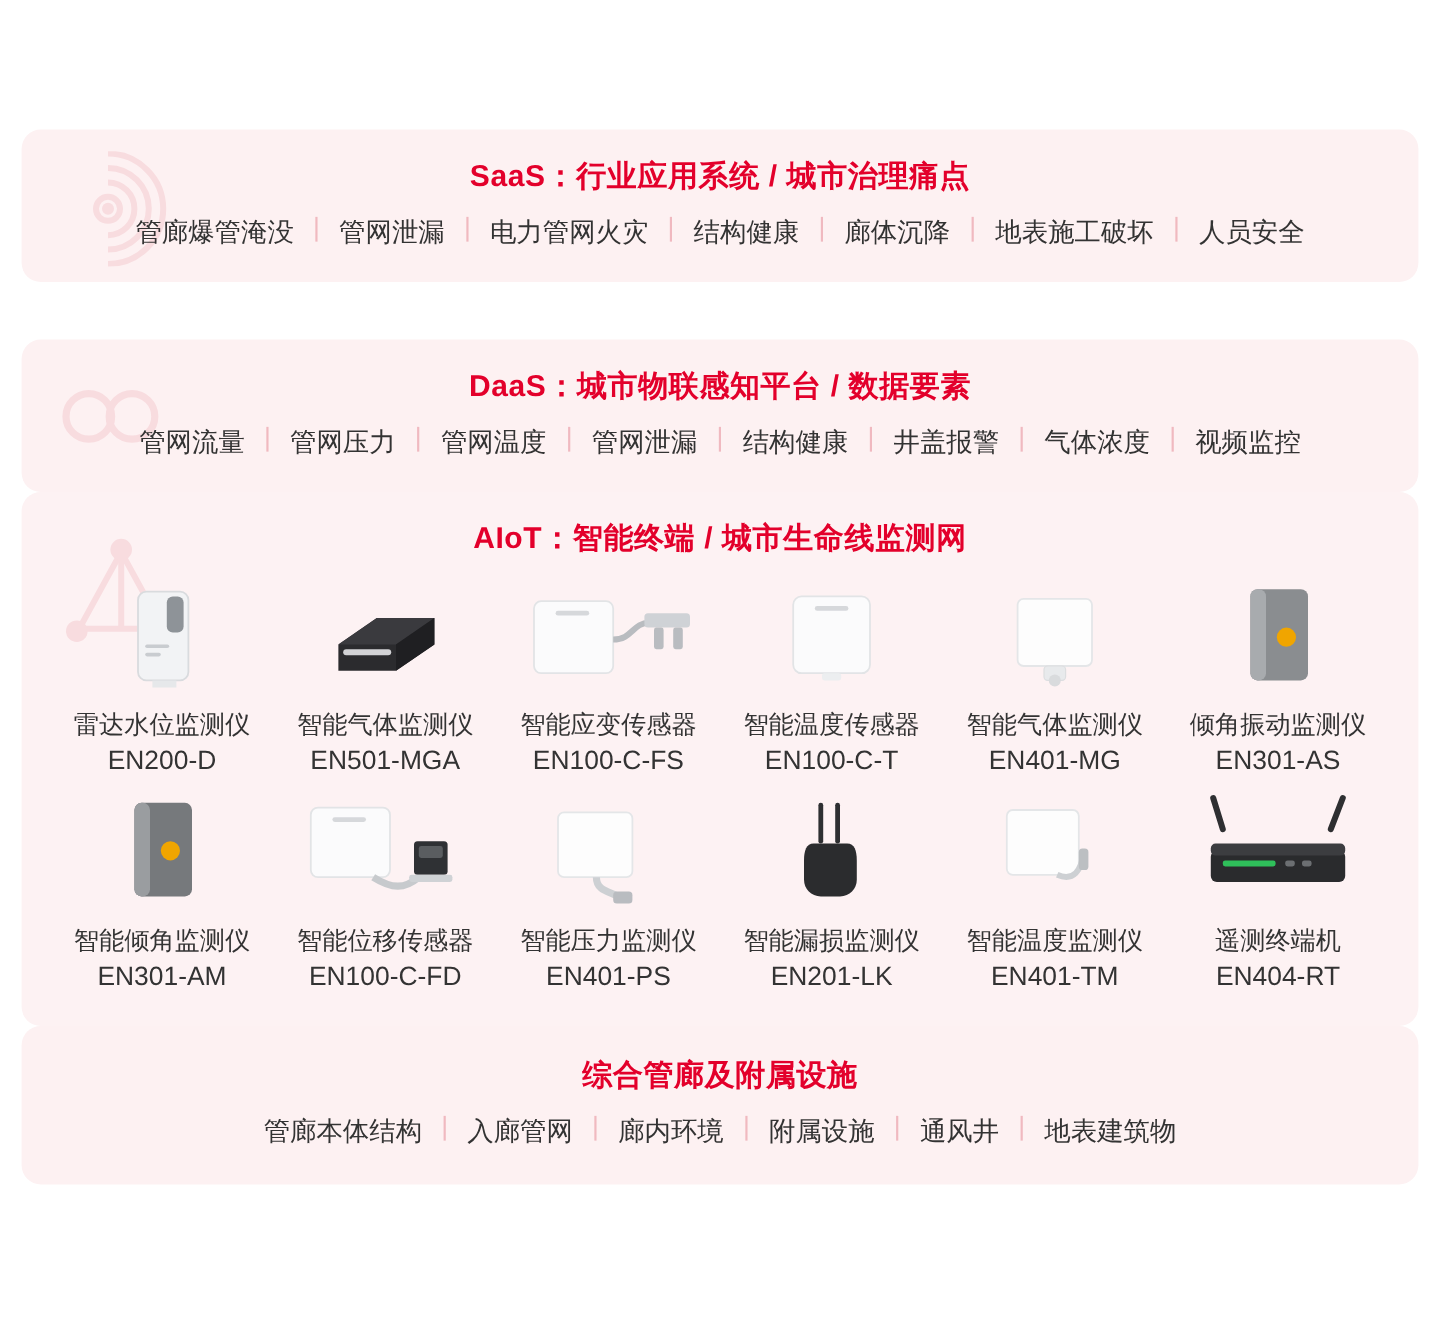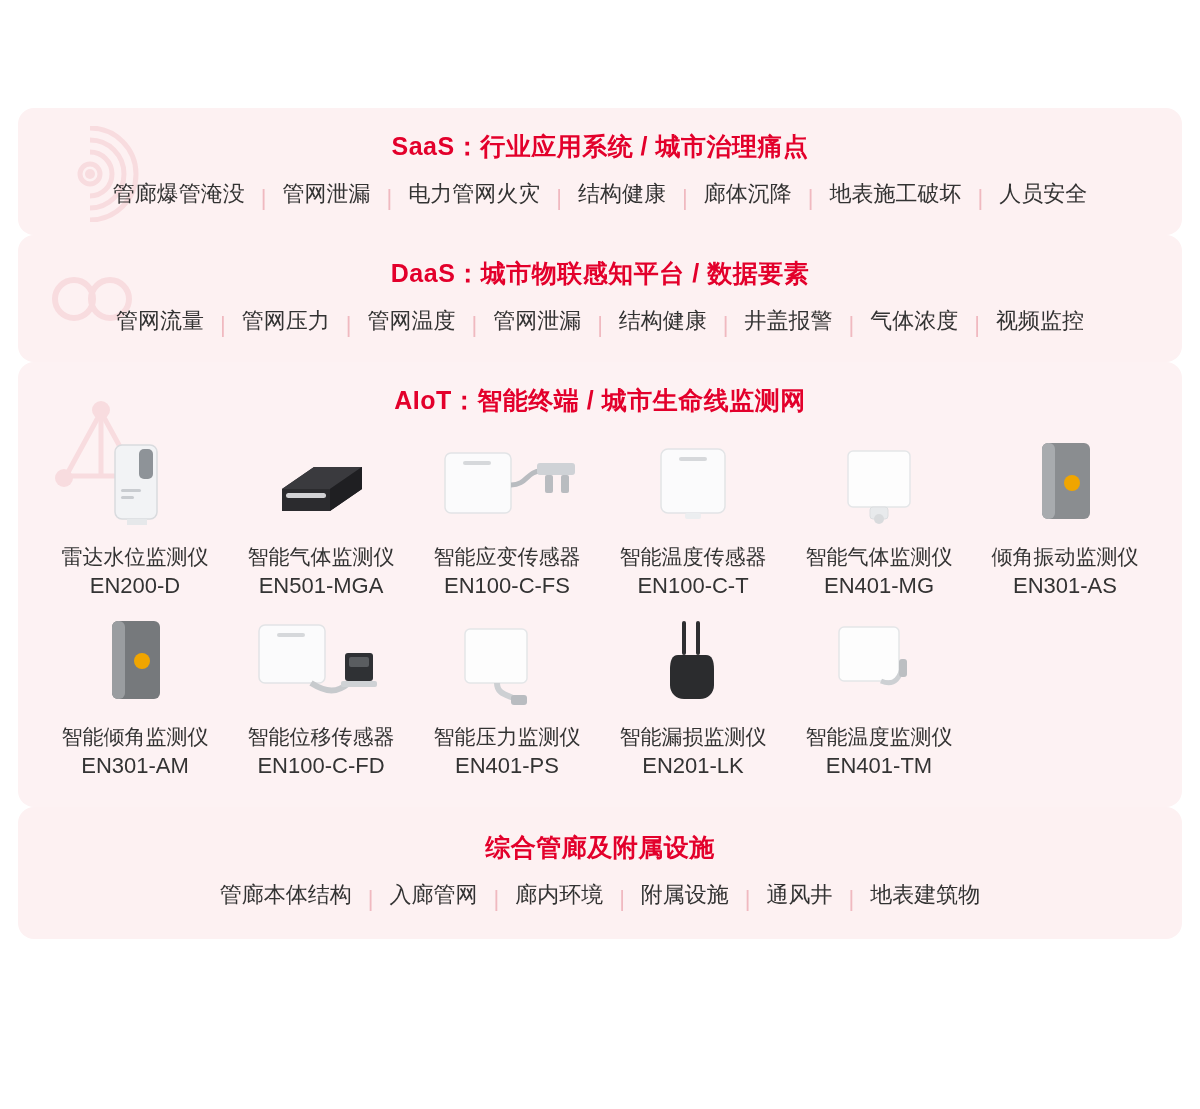--- a/index.html
+++ b/index.html
@@ -52,7 +52,7 @@
   .chip-row {
     display: flex;
     justify-content: center;
-    align-items: flex-end;
+    align-items: flex-start;
     flex-wrap: nowrap;
     padding: 10px 0 26px 0;
     position: relative;

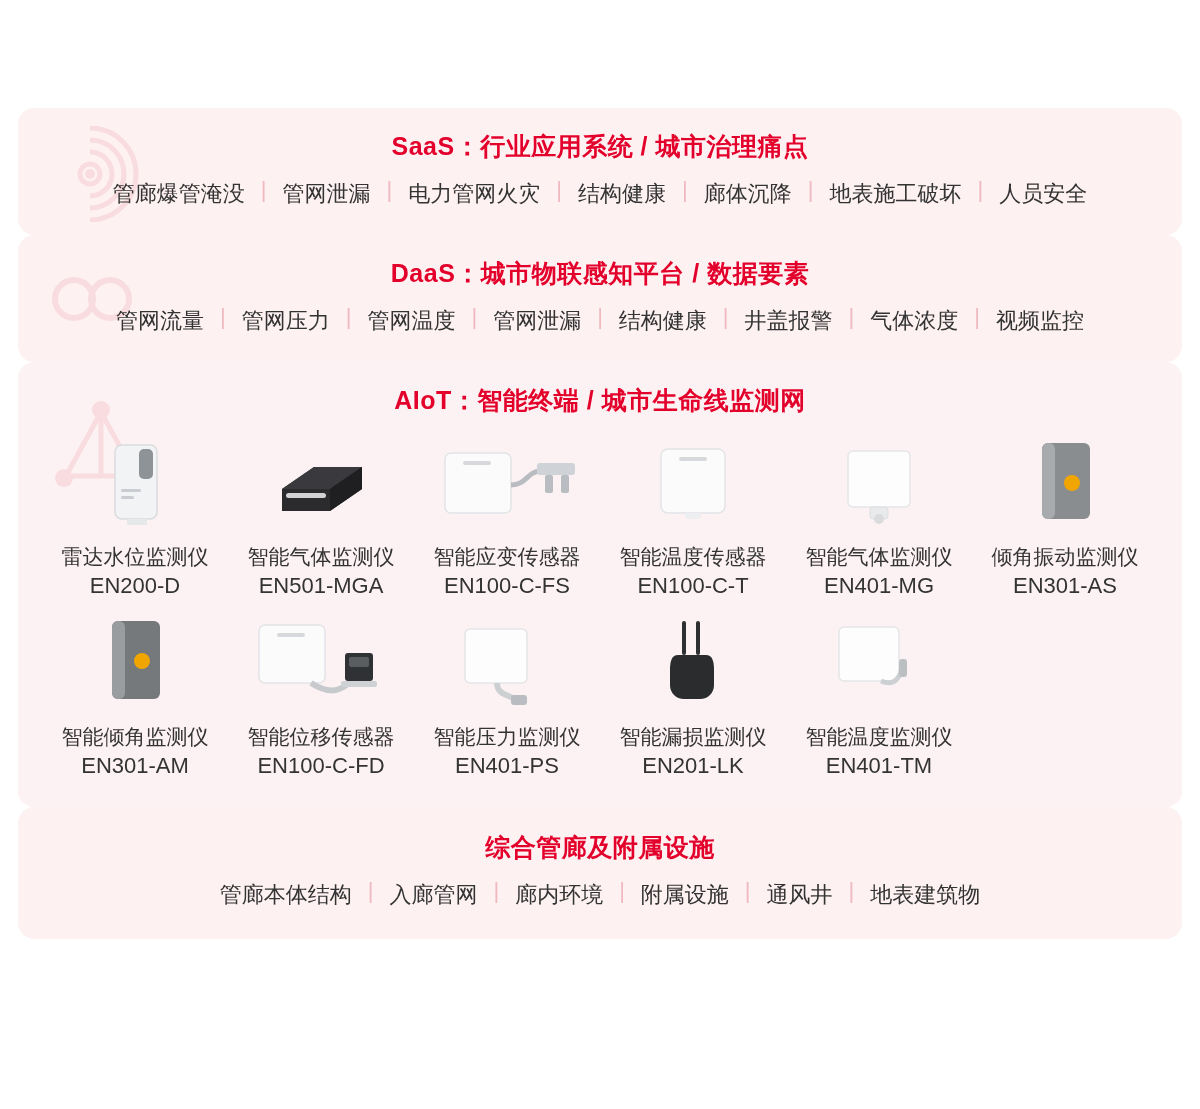--- a/index.html
+++ b/index.html
@@ -32,7 +32,7 @@
     overflow: hidden;
   }
   .band.saas   { background: #fdf1f2; }
-  .band.daas   { background: #fdf1f2; }
+  .band.daas   { background: #fdf1f2; margin-top: 48px; }
   .band.aiot   { background: #fdf2f3; }
   .band.infra  { background: #fdf1f2; }
 

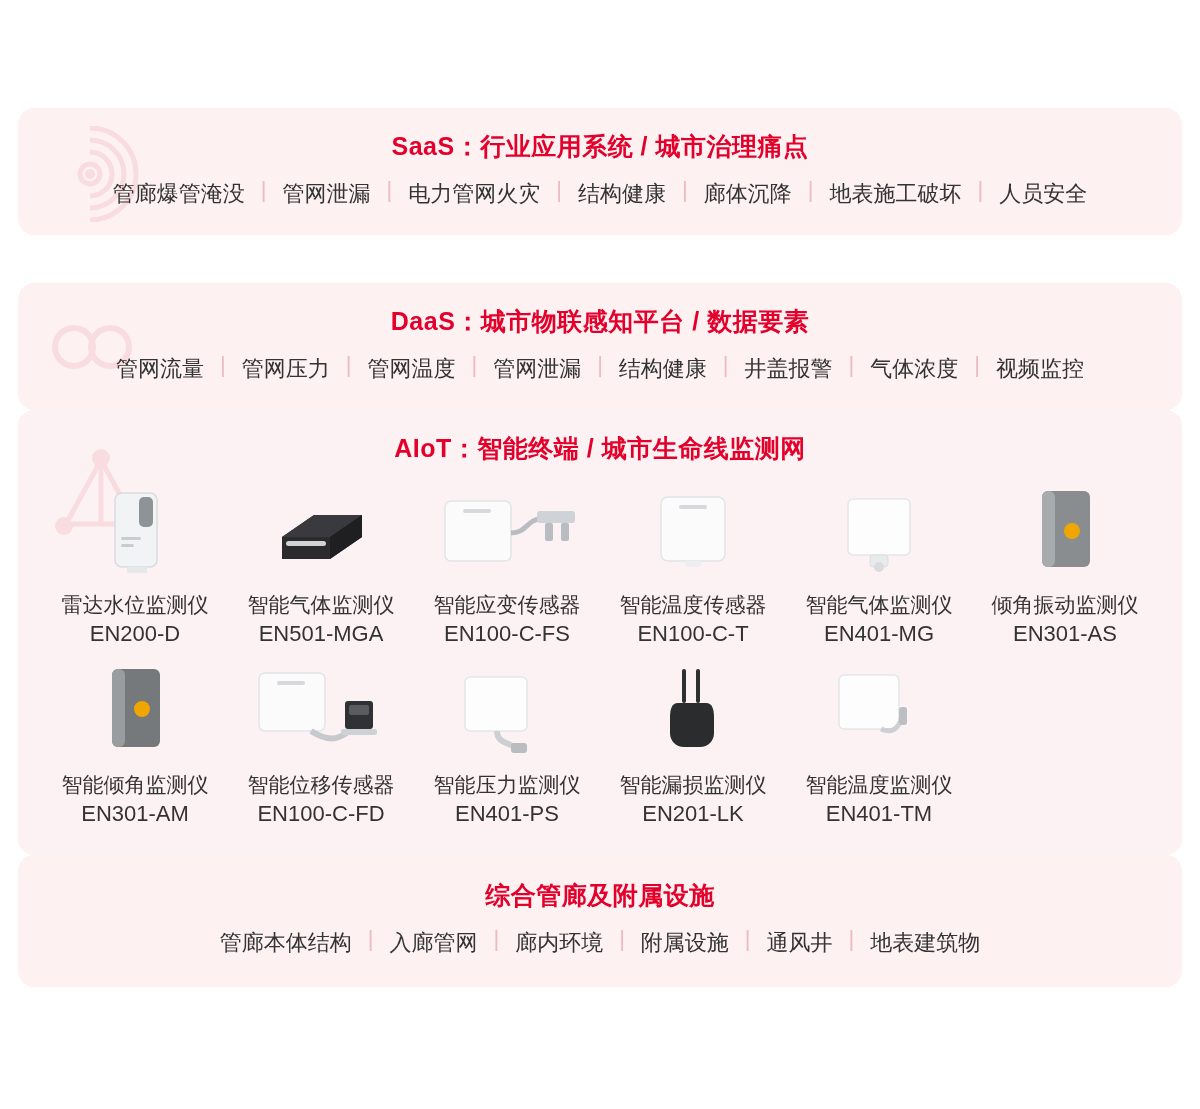--- a/index.html
+++ b/index.html
@@ -345,6 +345,21 @@
           <div class="device-model">EN401-TM</div>
         </div>
 
+        <div class="device">
+          <div class="device-img">
+            <svg width="160" height="108" viewBox="0 0 160 108">
+              <path d="M34 36 L26 10" stroke="#2e2f31" stroke-width="5" stroke-linecap="round"></path>
+              <path d="M124 36 L134 10" stroke="#2e2f31" stroke-width="5" stroke-linecap="round"></path>
+              <rect x="24" y="54" width="112" height="26" rx="5" fill="#2a2b2d"></rect>
+              <rect x="24" y="48" width="112" height="10" rx="4" fill="#3c3d40"></rect>
+              <rect x="34" y="62" width="44" height="5" rx="2" fill="#2fbf5a"></rect>
+              <rect x="86" y="62" width="8" height="5" rx="2" fill="#6c6f72"></rect>
+              <rect x="100" y="62" width="8" height="5" rx="2" fill="#6c6f72"></rect>
+            </svg>
+          </div>
+          <div class="device-name">遥测终端机</div>
+          <div class="device-model">EN404-RT</div>
+        </div>
 
       </div>
     </section>

